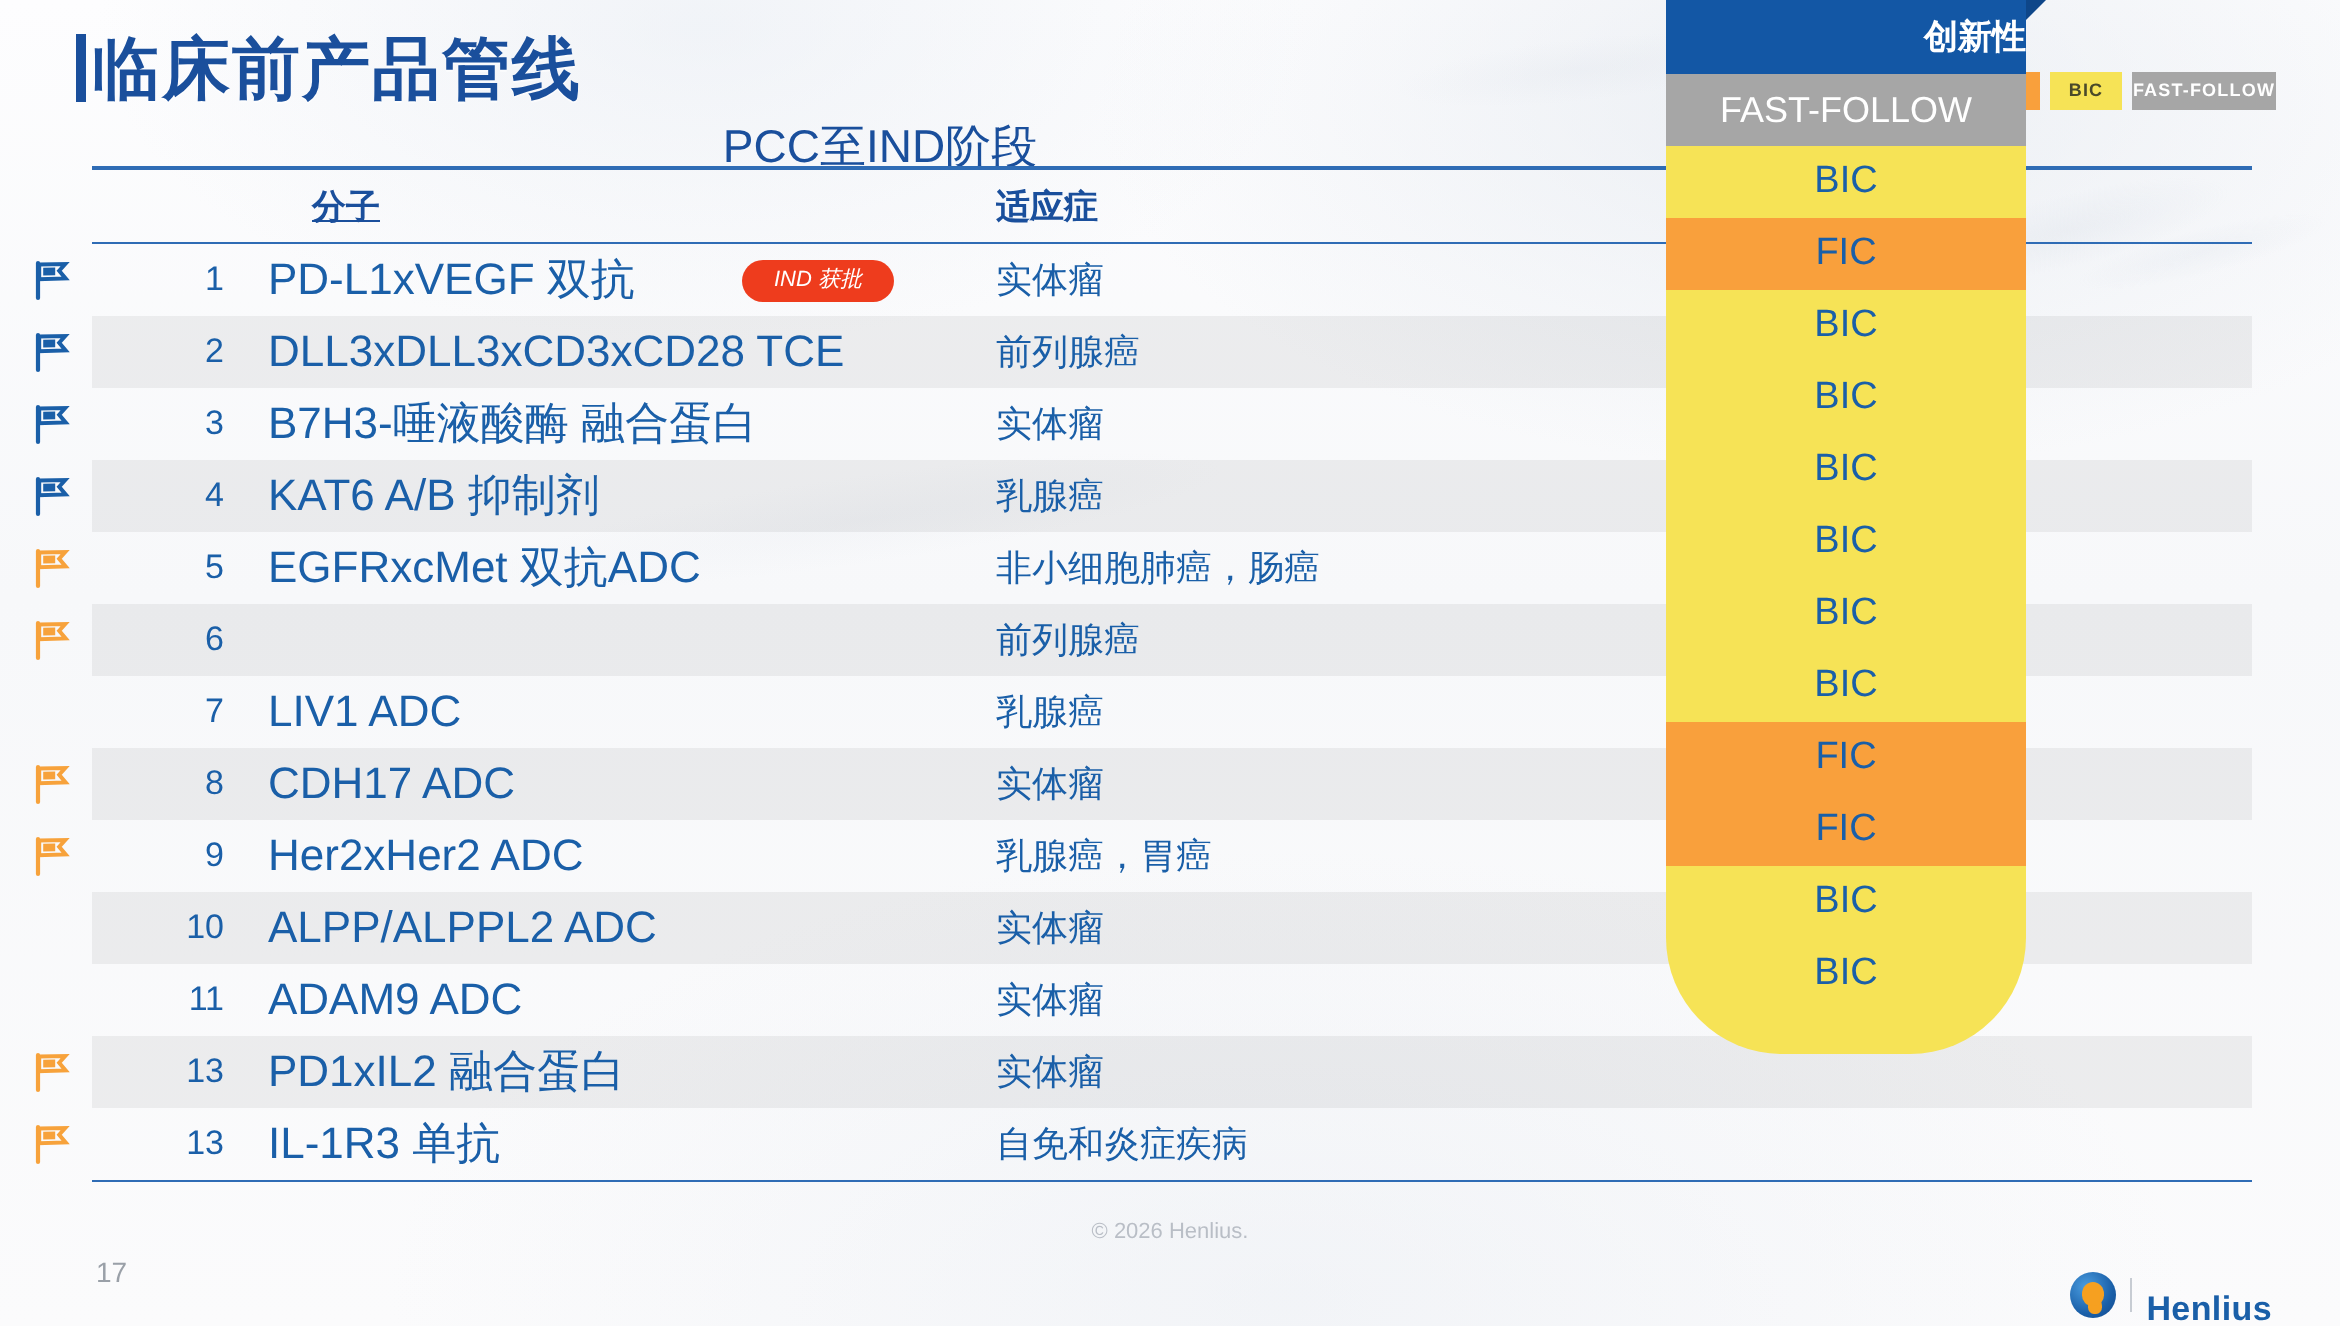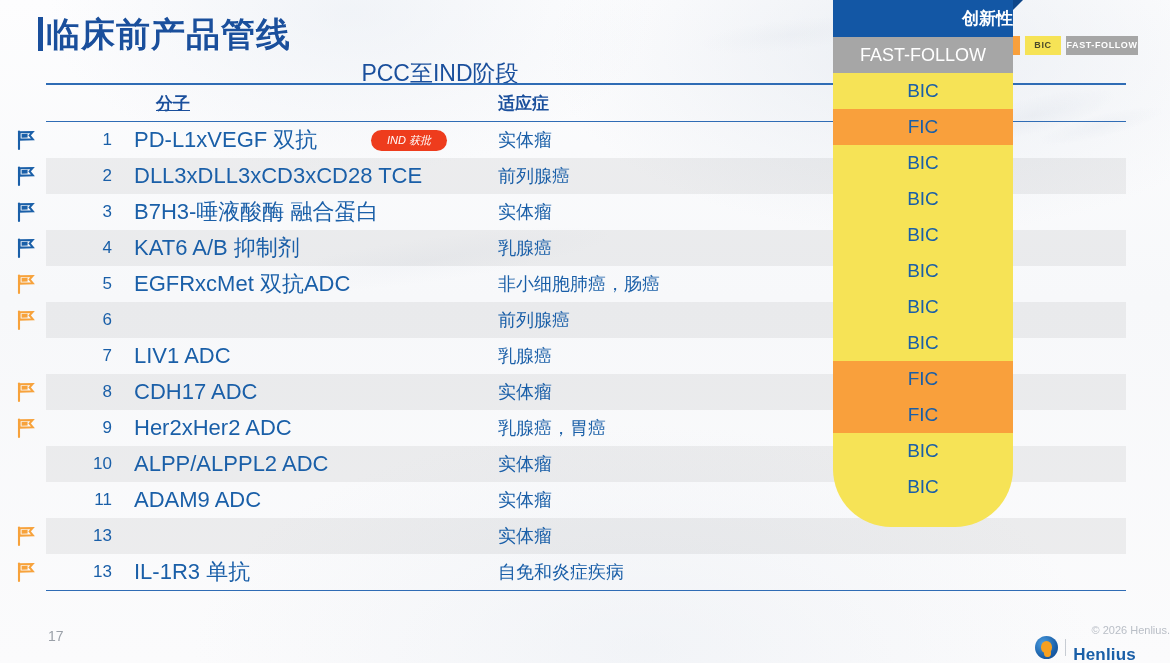--- a/index.html
+++ b/index.html
@@ -254,6 +254,7 @@
               <path d="M6.6 4.9 L12.6 4.8 L12.6 8.6 L6.6 8.8 Z" fill="#f7a23b"></path>
             </svg></span>
           <span class="num">13</span>
+          <span class="mol">PD1xIL2 融合蛋白</span>
           <span class="ind">实体瘤</span>
         </div>
         <div class="row">

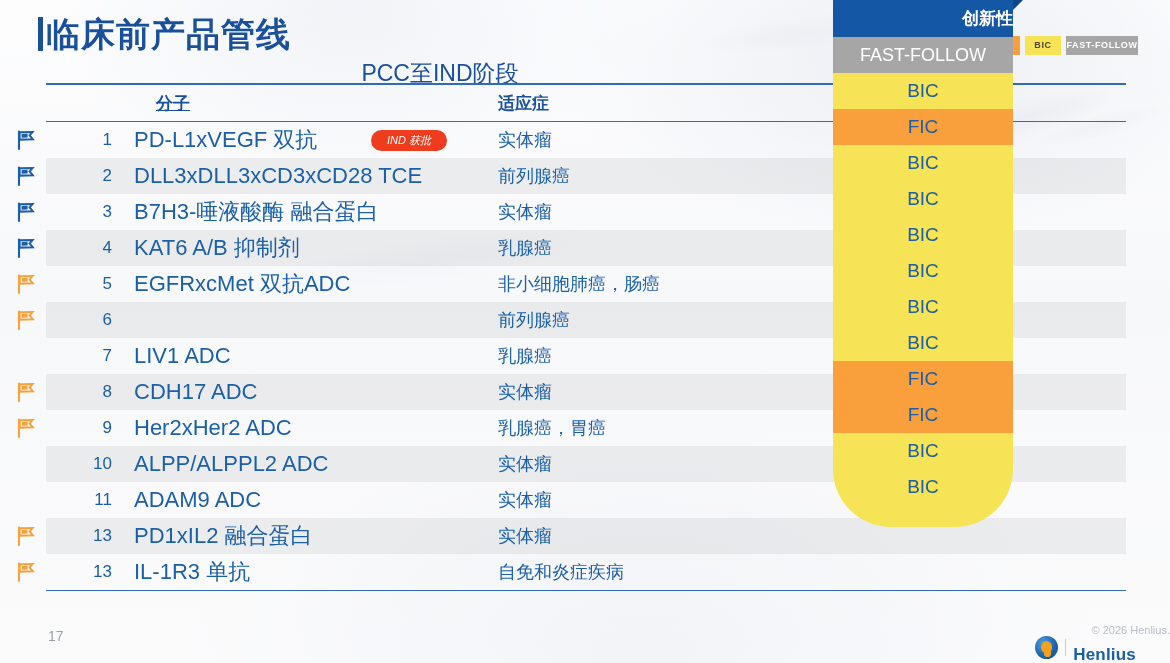--- a/index.html
+++ b/index.html
@@ -97,7 +97,7 @@
 
   
   #pagenum{position:absolute;left:48px;top:628px;font-size:14px;color:#9aa0a8;}
-  #copyright{position:absolute;left:0;right:0;top:624px;text-align:right;font-size:11px;color:#b9bec6;}
+  #copyright{position:absolute;left:0;right:0;top:610px;text-align:center;font-size:11px;color:#b9bec6;}
   #logo{position:absolute;right:34px;top:629px;display:flex;align-items:center;gap:7px;}
   #logo .mark{width:23px;height:23px;border-radius:50%;
     background:radial-gradient(circle at 35% 32%, #4a9de0 0%, #1a5fa8 62%, #14488a 100%);

